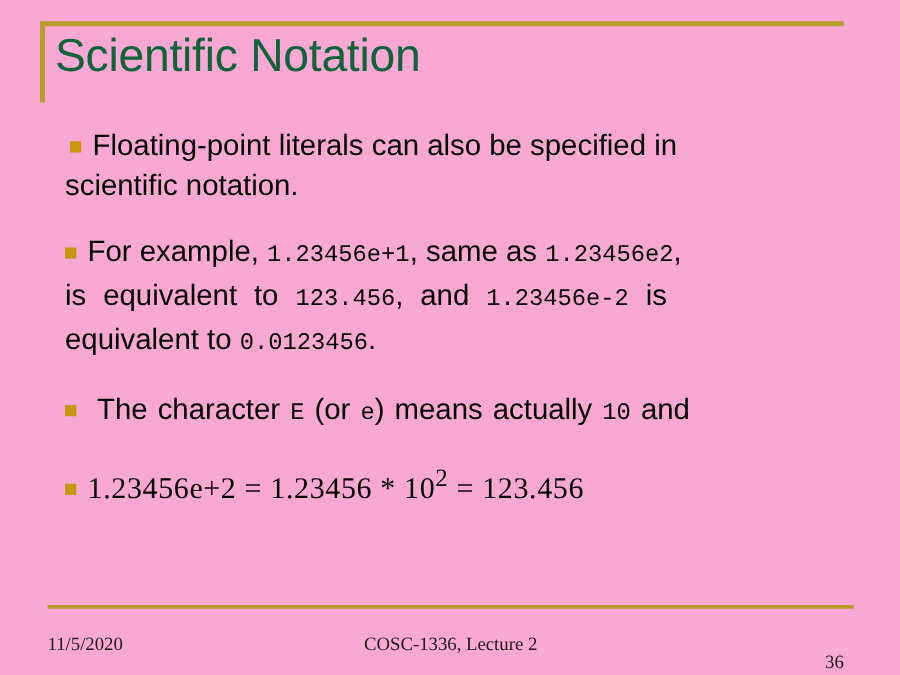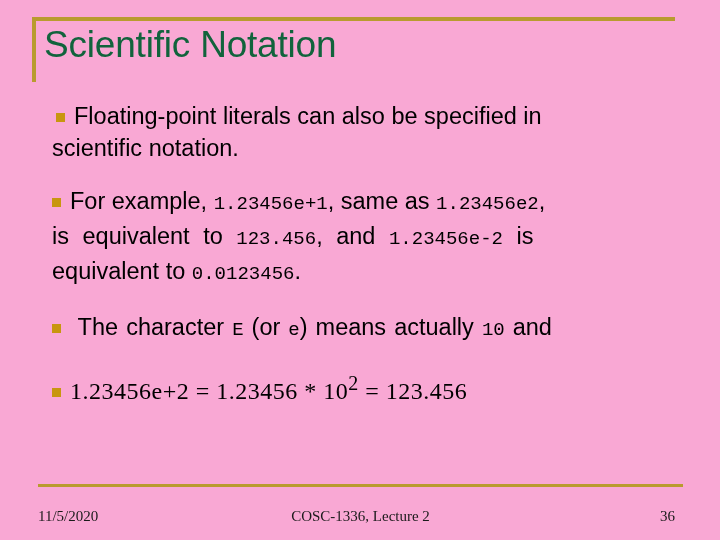--- a/index.html
+++ b/index.html
@@ -147,7 +147,7 @@
   .footer .f-page {
     position: absolute;
     right: 8px;
-    top: 0;
+    top: 14px;
     text-align: right;
   }
 </style>

